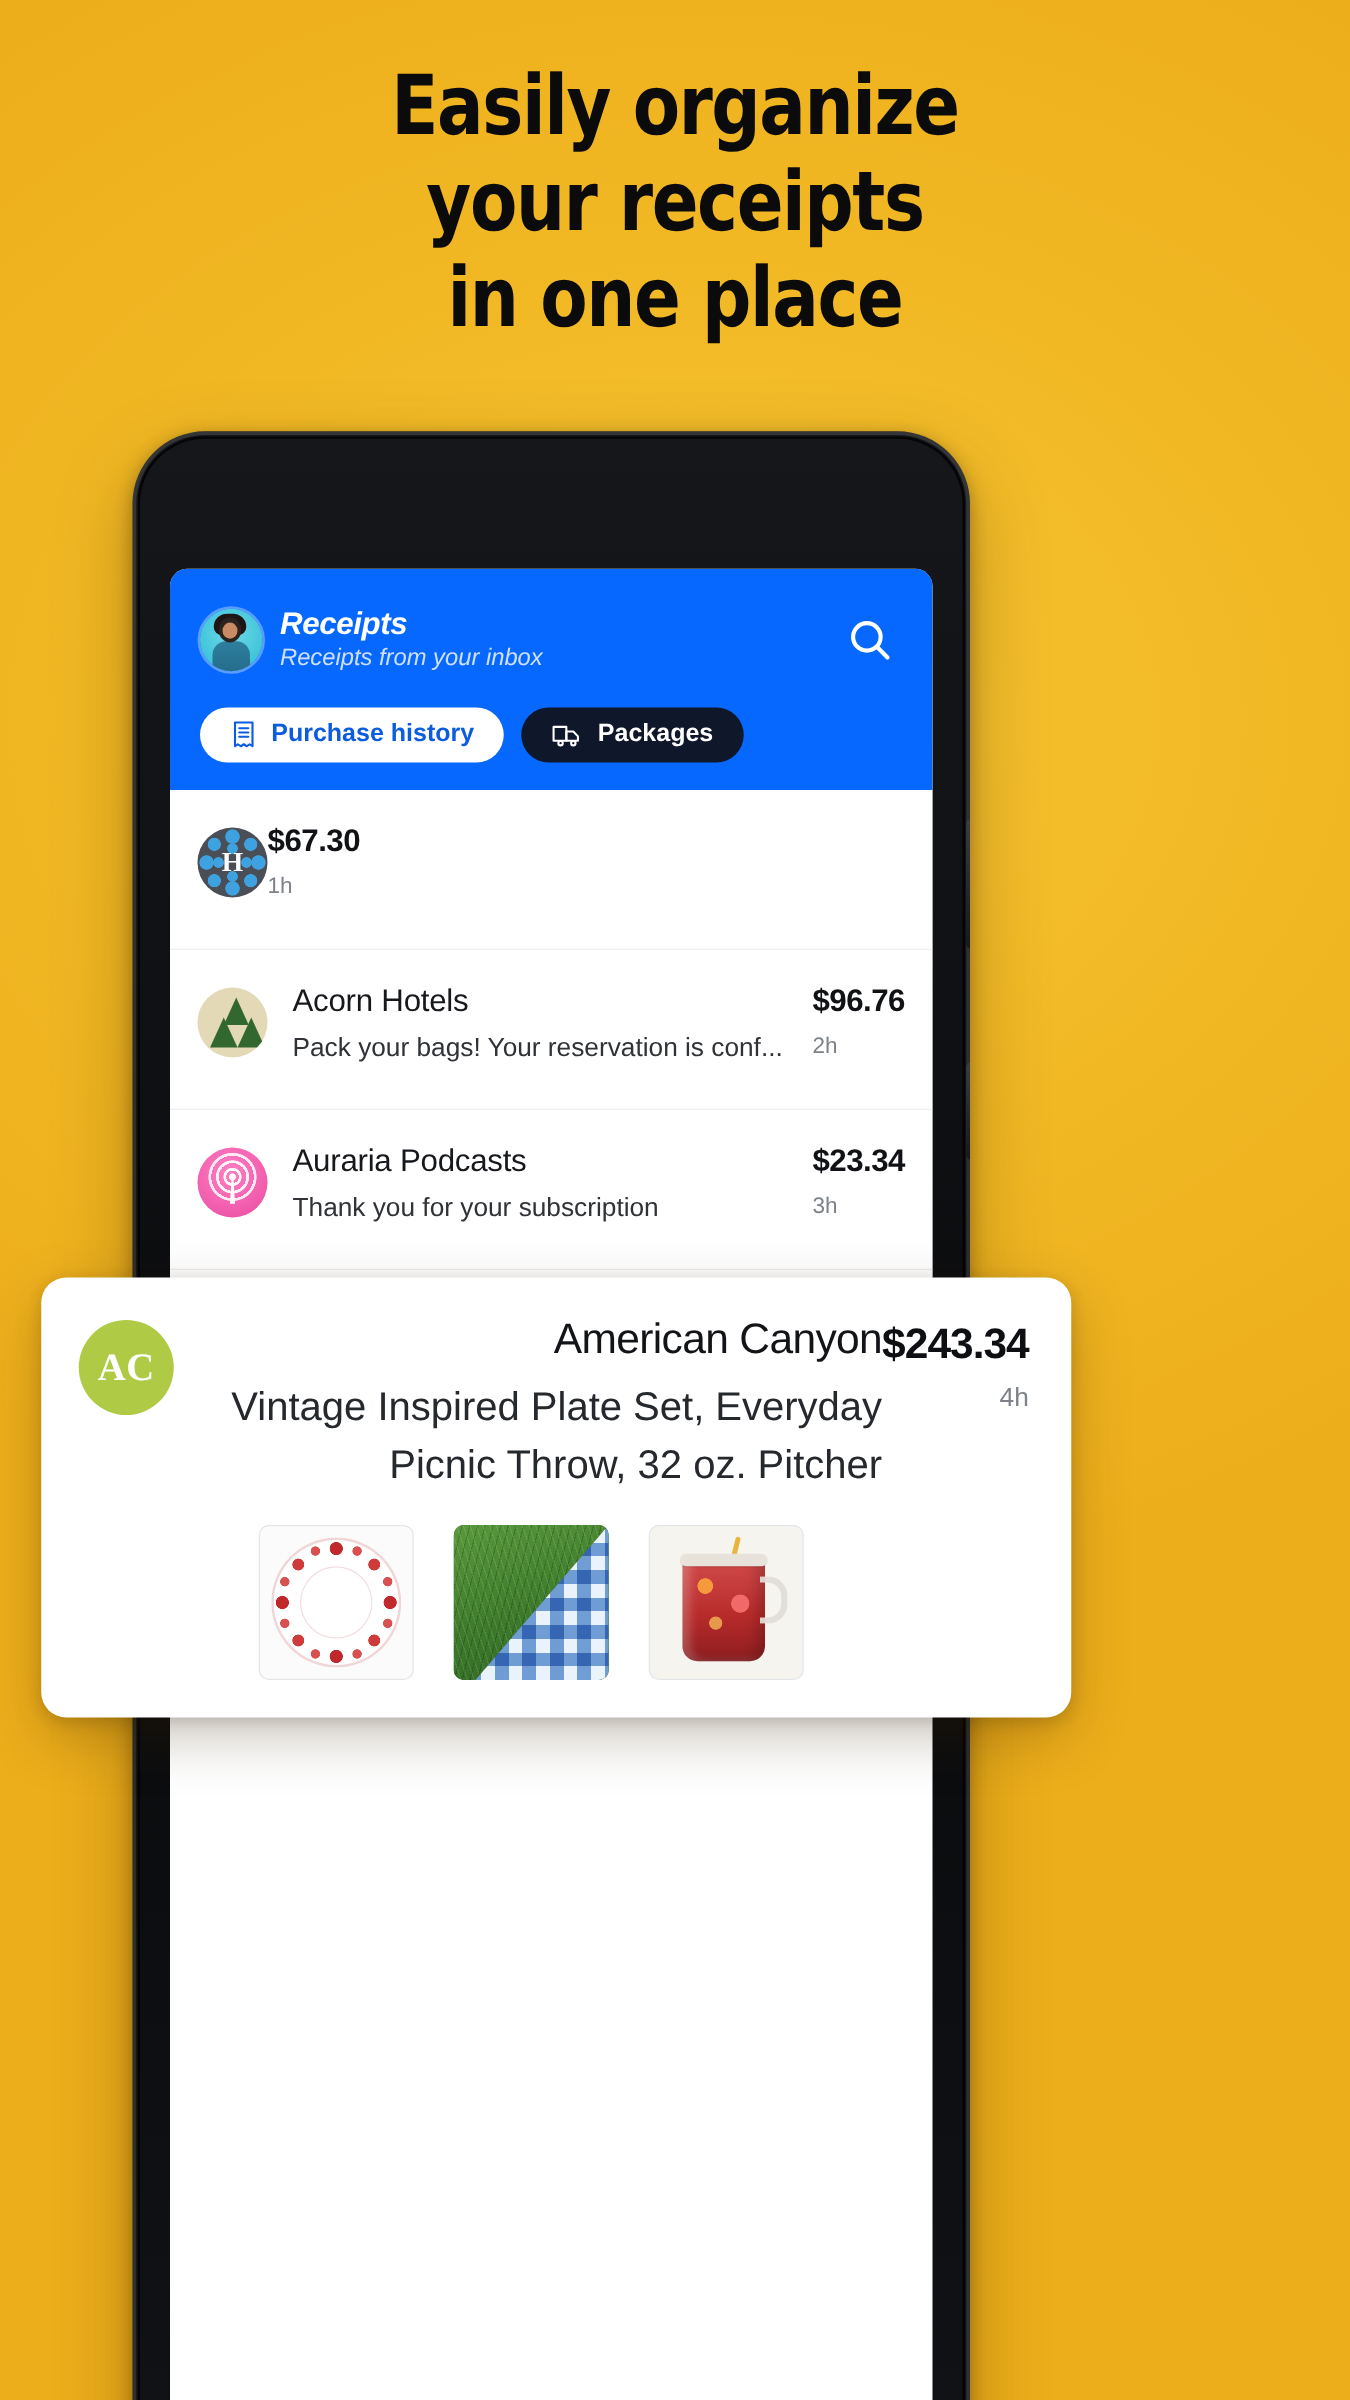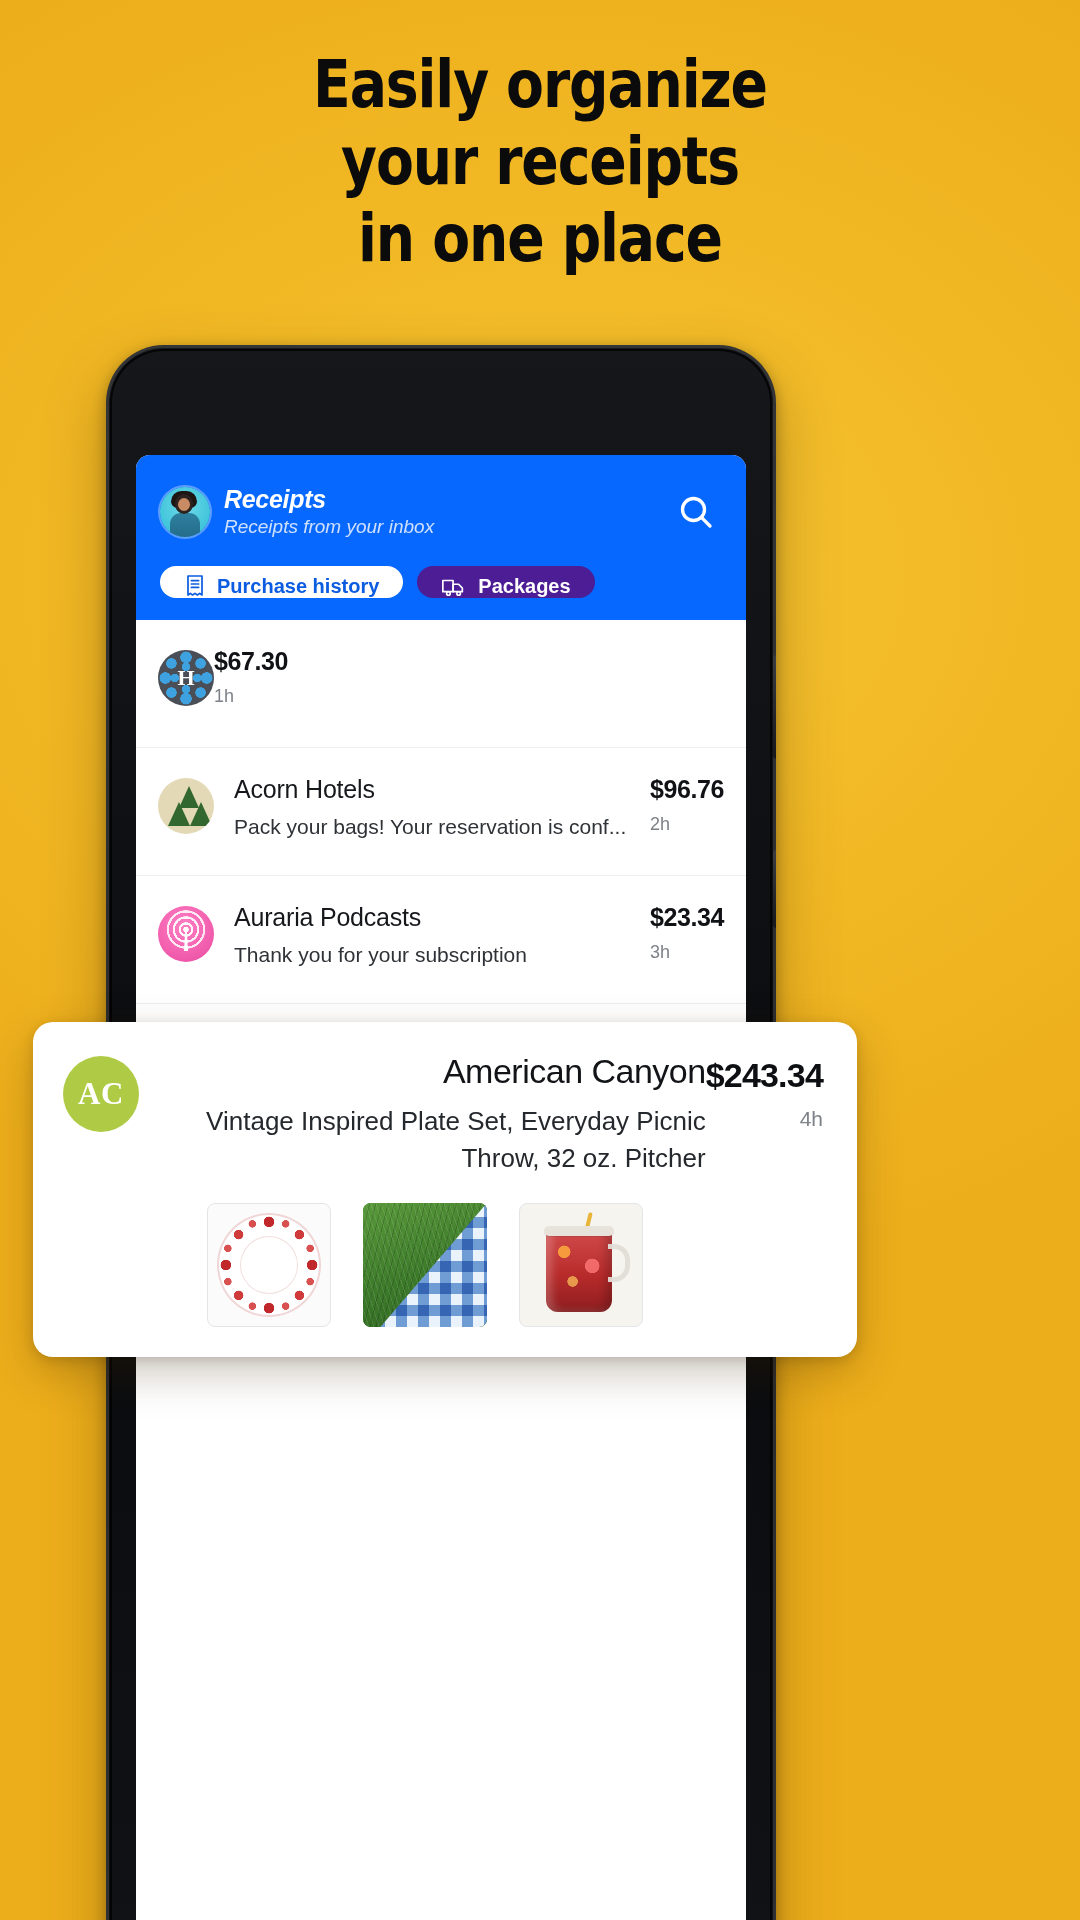--- a/index.html
+++ b/index.html
@@ -135,8 +135,8 @@
 
   .tabs { display:flex; gap:14px; margin-top:26px; }
   .pill {
-    display:flex; align-items:flex-end; gap:11px;
-    height:32px; padding:0 24px; border-radius:25px;
+    display:flex; align-items:center; gap:11px;
+    height:44px; padding:0 24px; border-radius:25px;
     font-size:20px; font-weight:bold; white-space:nowrap;
   }
   .pill.active { background:#ffffff; color:#0B5CE0; }

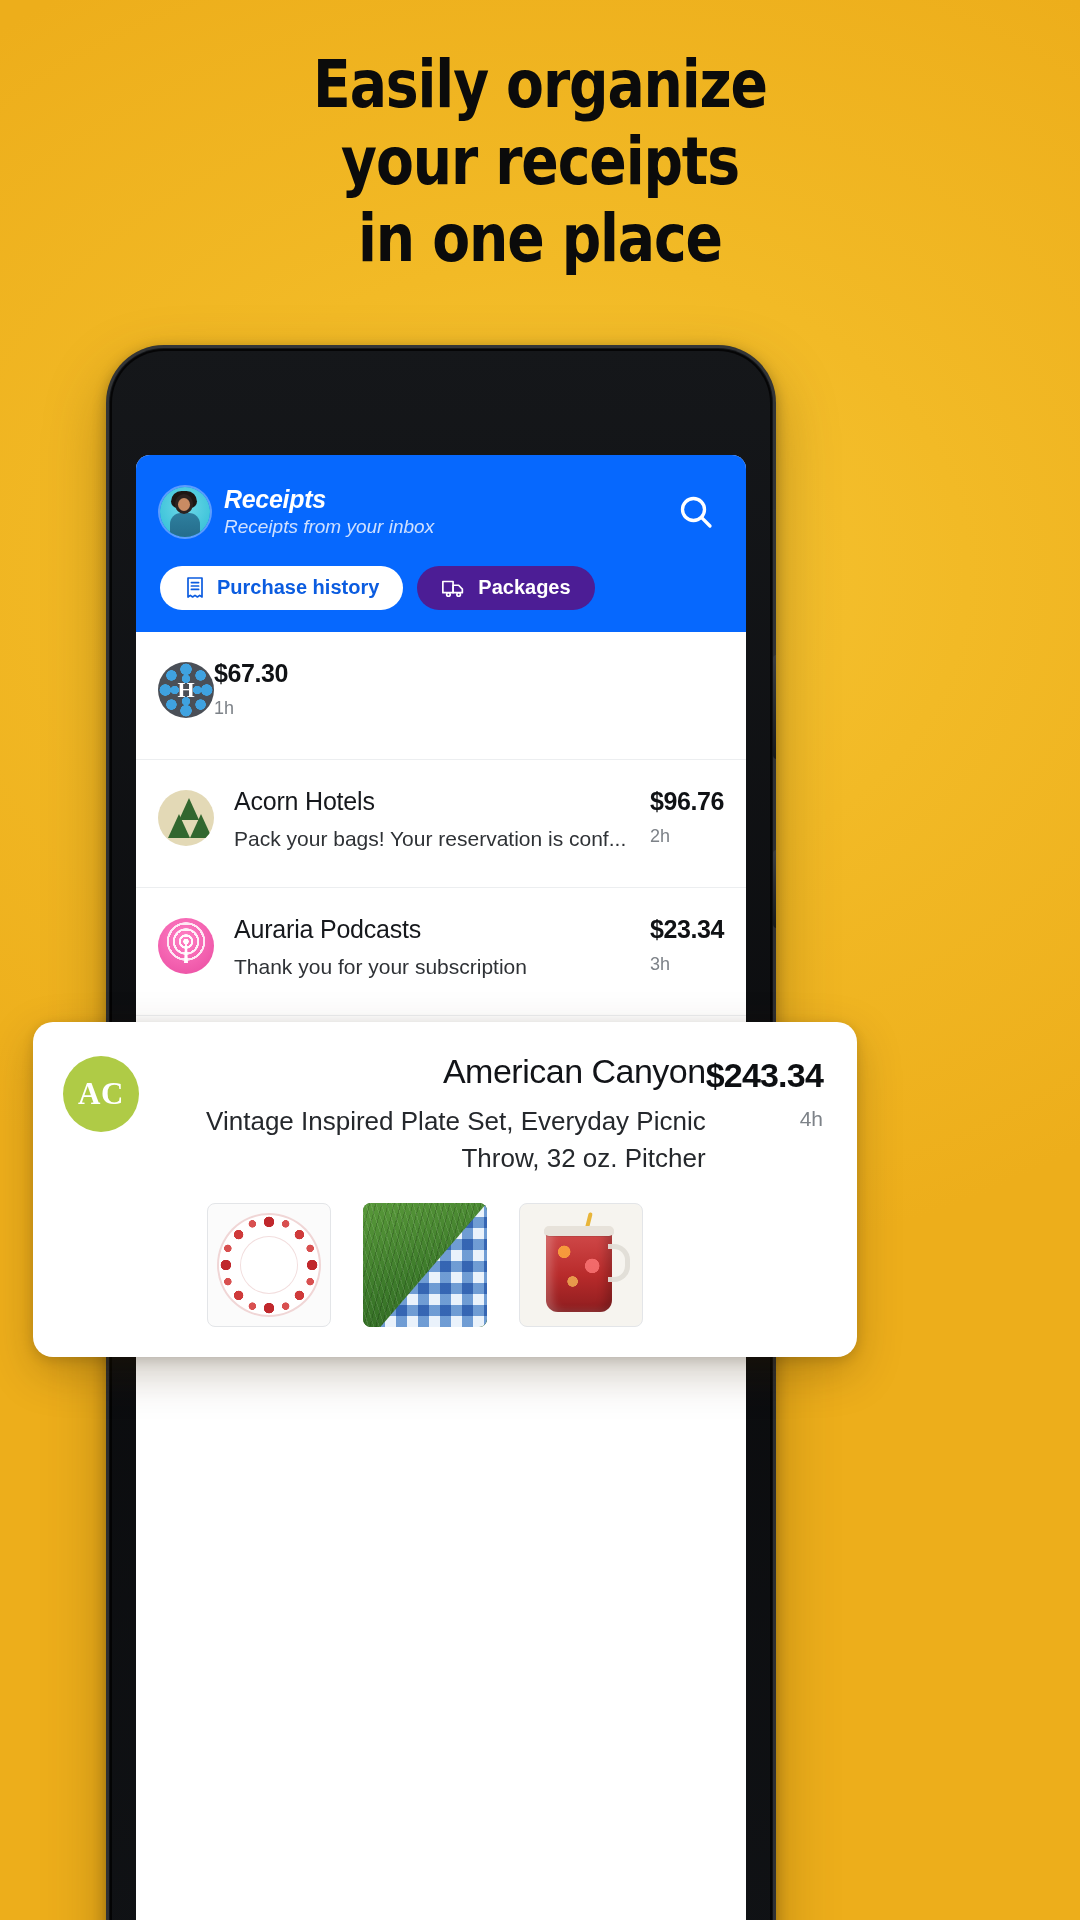--- a/index.html
+++ b/index.html
@@ -140,7 +140,7 @@
     font-size:20px; font-weight:bold; white-space:nowrap;
   }
   .pill.active { background:#ffffff; color:#0B5CE0; }
-  .pill.inactive { background:#4c1d95; color:#ffffff; }
+  .pill.inactive { background:#0f172a; color:#ffffff; }
   .pill svg { display:block; flex:none; }
 
   

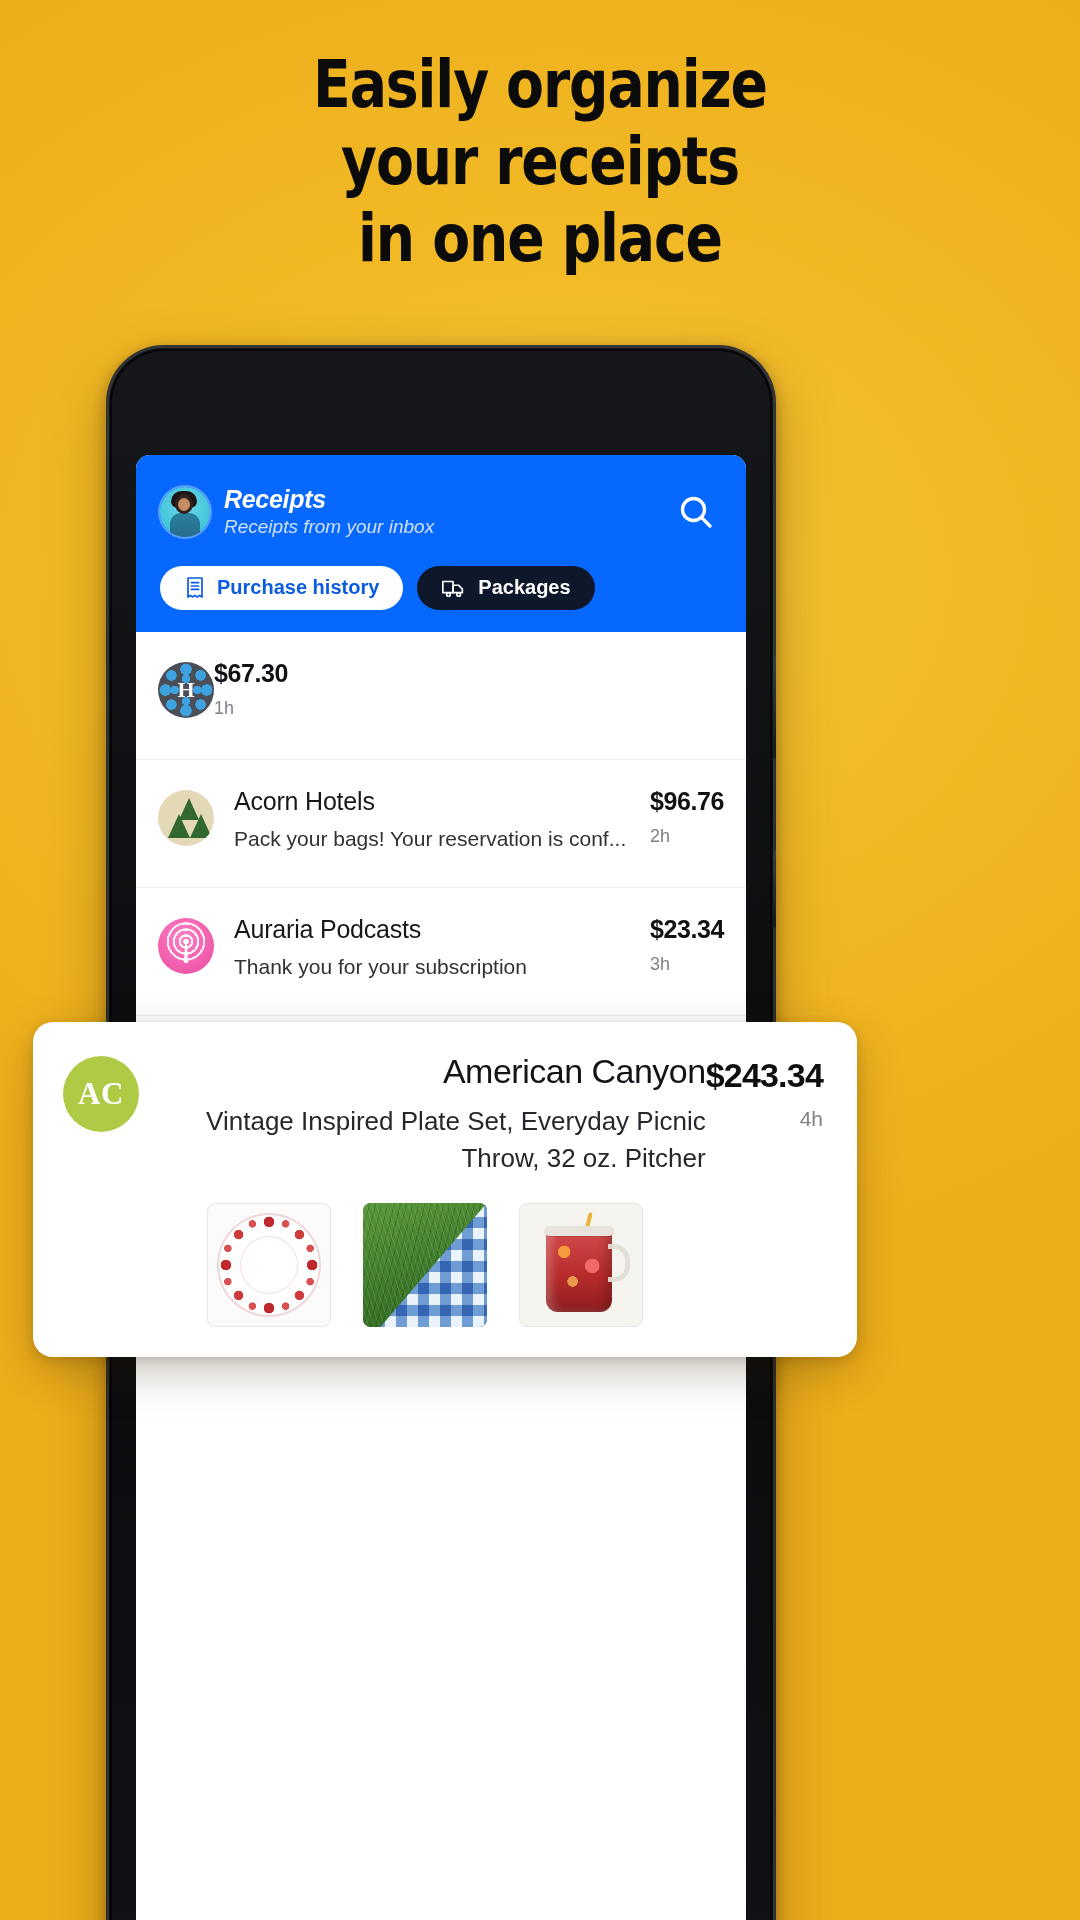--- a/index.html
+++ b/index.html
@@ -246,7 +246,7 @@
     font-size:34px; color:#121418; line-height:1.15; letter-spacing:-.5px;
   }
   .fc-desc {
-    font-size:26px; color:#25282c; line-height:1.42; margin-top:12px;
+    font-size:32px; color:#25282c; line-height:1.42; margin-top:12px;
   }
   .fc-right { text-align:right; flex:none; padding-top:4px; }
   .fc-amt { font-size:34px; font-weight:bold; color:#0d0f12; letter-spacing:-.8px; }

